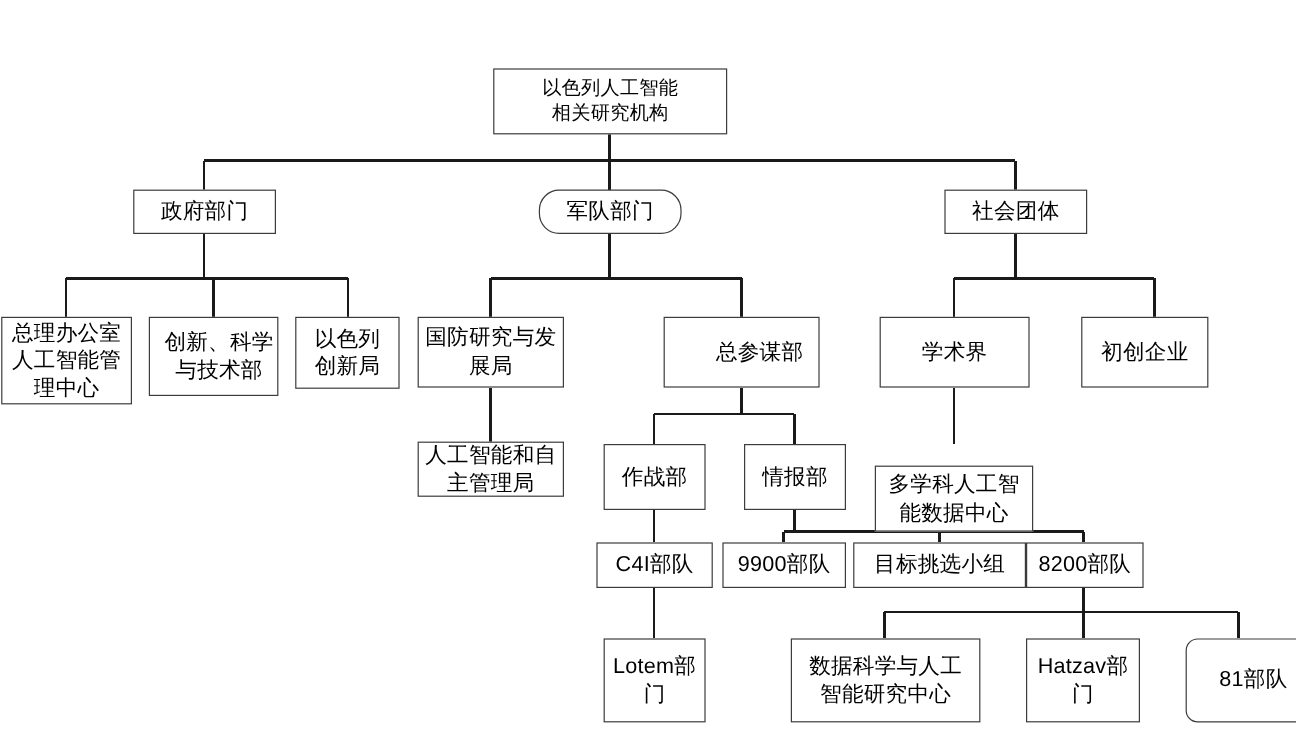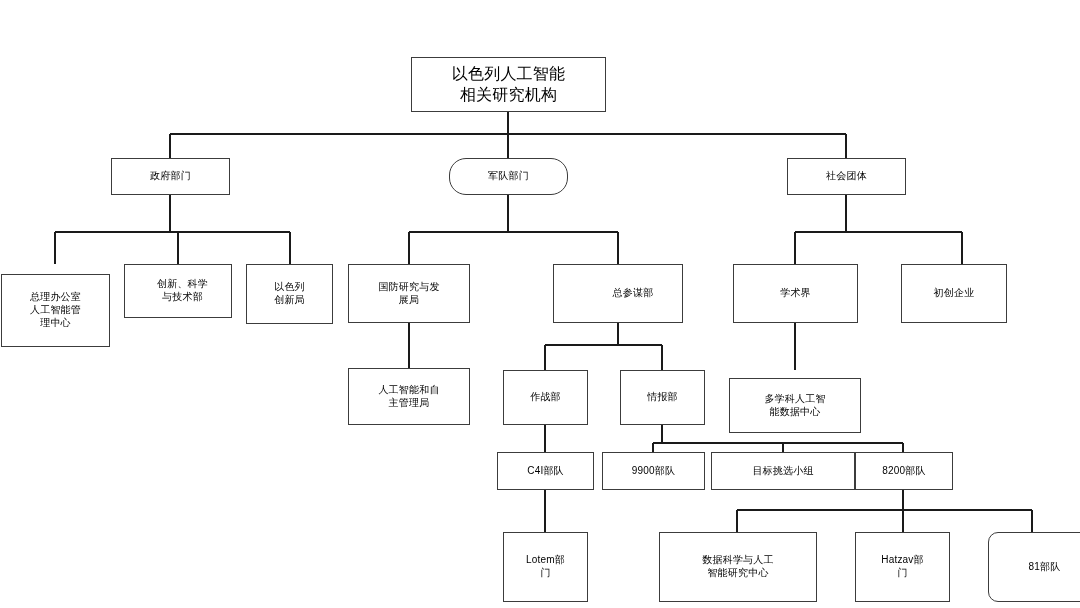--- a/index.html
+++ b/index.html
@@ -33,7 +33,7 @@
     justify-content: center;
     text-align: center;
     color: #000000;
-    font-size: 10px;
+    font-size: 18px;
     line-height: 1.28;
     padding: 2px 3px;
     z-index: 2;

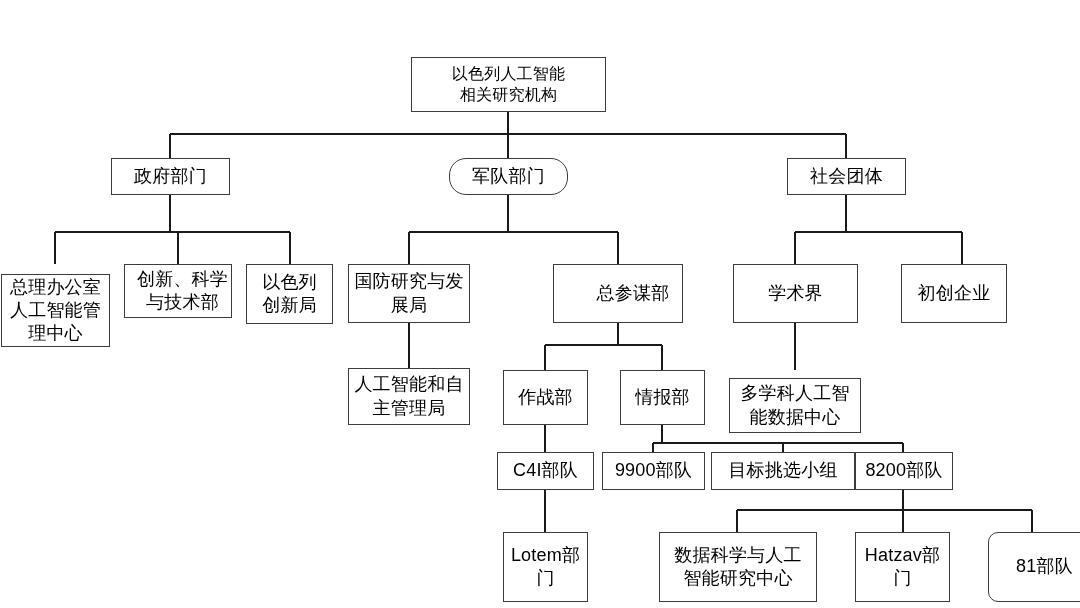--- a/index.html
+++ b/index.html
@@ -105,7 +105,7 @@
   <div class="node" style="left:449px; top:158px; width:119px; height:37px;border-radius:17px;">军队部门</div>
   <div class="node" style="left:787px; top:158px; width:119px; height:37px;">社会团体</div>
 
-  <div class="node" style="left:1px; top:264px; width:109px; height:73px;margin-top:10px;">总理办公室
+  <div class="node" style="left:1px; top:264px; width:109px; height:73px;">总理办公室
 人工智能管
 理中心</div>
   <div class="node" style="left:124px; top:264px; width:108px; height:54px;padding-left:12px;">创新、科学

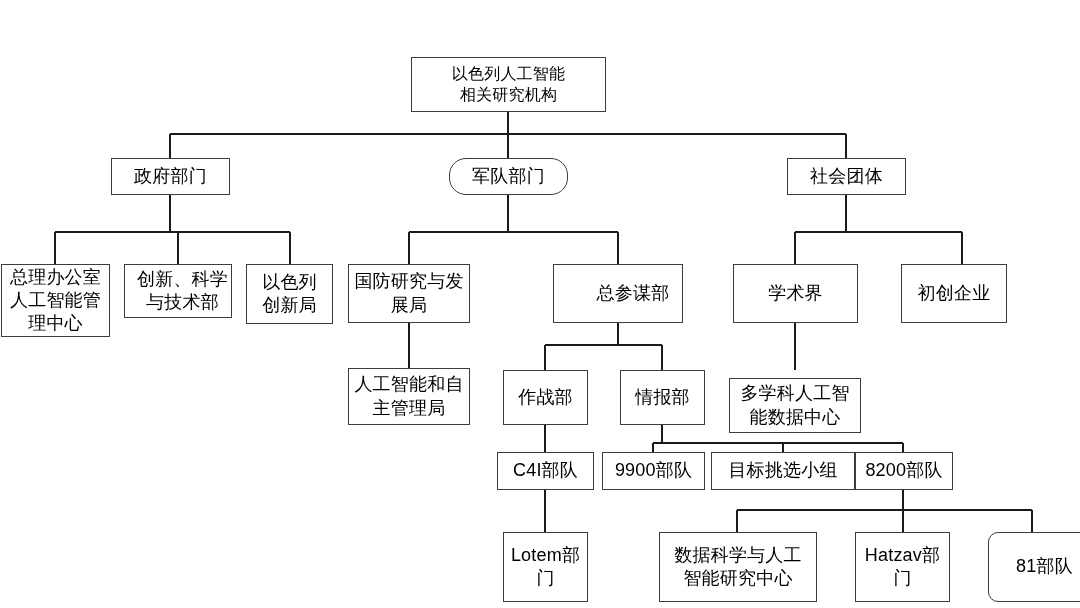--- a/index.html
+++ b/index.html
@@ -108,7 +108,7 @@
   <div class="node" style="left:1px; top:264px; width:109px; height:73px;">总理办公室
 人工智能管
 理中心</div>
-  <div class="node" style="left:124px; top:264px; width:108px; height:54px;padding-left:12px;">创新、科学
+  <div class="node" style="left:124px; top:264px; width:108px; height:66px;padding-left:12px;">创新、科学
 与技术部</div>
   <div class="node" style="left:246px; top:264px; width:87px; height:60px;">以色列
 创新局</div>

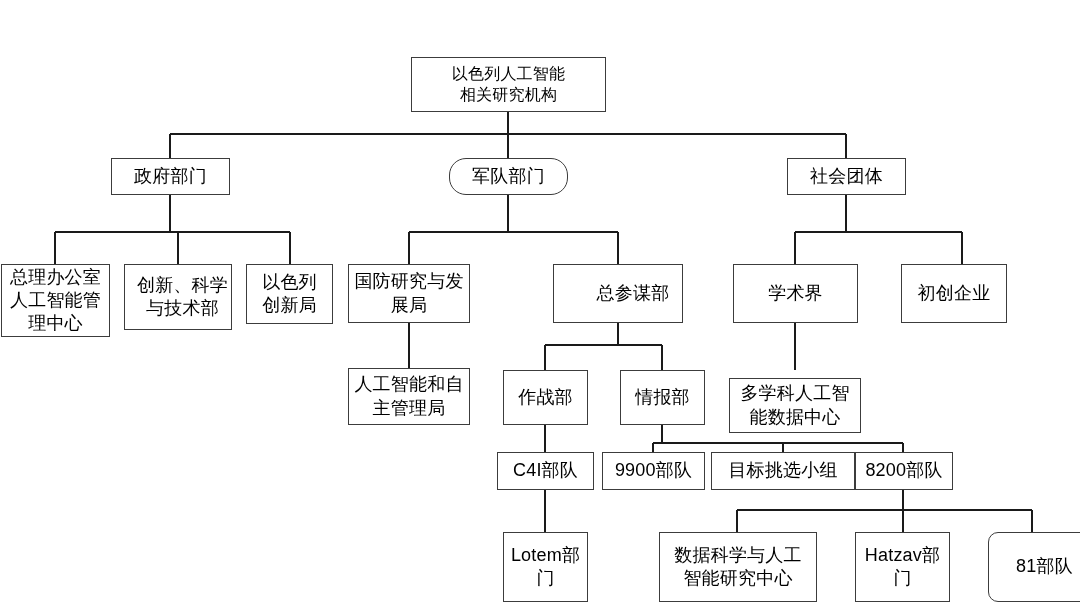--- a/index.html
+++ b/index.html
@@ -117,7 +117,7 @@
 展局</div>
   <div class="node" style="left:553px; top:264px; width:130px; height:59px;padding-left:33px;">总参谋部</div>
 
-  <div class="node" style="left:348px; top:368px; width:122px; height:57px;">人工智能和自
+  <div class="node" style="left:348px; top:368px; width:122px; height:46px;">人工智能和自
 主管理局</div>
   <div class="node" style="left:503px; top:370px; width:85px; height:55px;">作战部</div>
   <div class="node" style="left:620px; top:370px; width:85px; height:55px;">情报部</div>

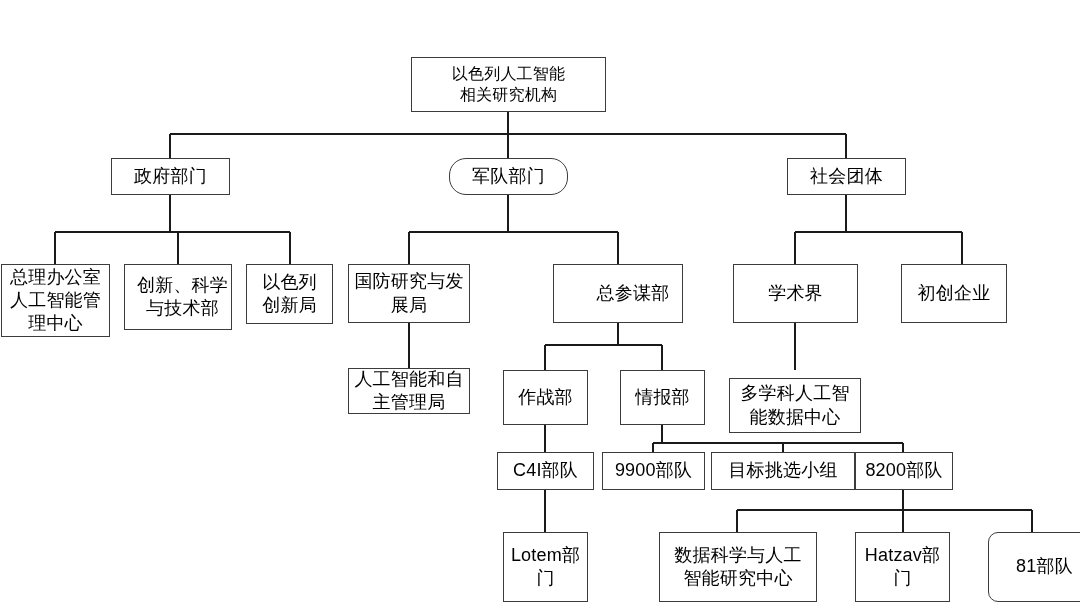--- a/index.html
+++ b/index.html
@@ -124,7 +124,7 @@
 
   <div class="node" style="left:733px; top:264px; width:125px; height:59px;">学术界</div>
   <div class="node" style="left:901px; top:264px; width:106px; height:59px;">初创企业</div>
-  <div class="node" style="left:729px; top:378px; width:132px; height:55px;">多学科人工智
+  <div class="node" style="left:729px; top:388px; width:132px; height:55px;">多学科人工智
 能数据中心</div>
 
   <div class="node" style="left:497px; top:452px; width:97px; height:38px;">C4I部队</div>

